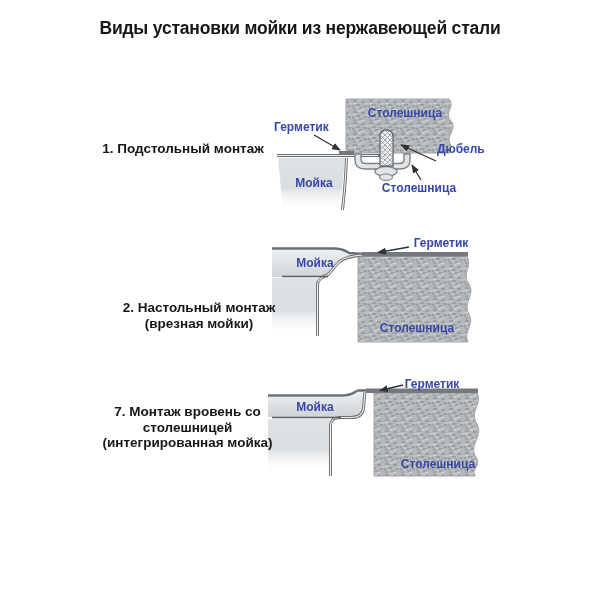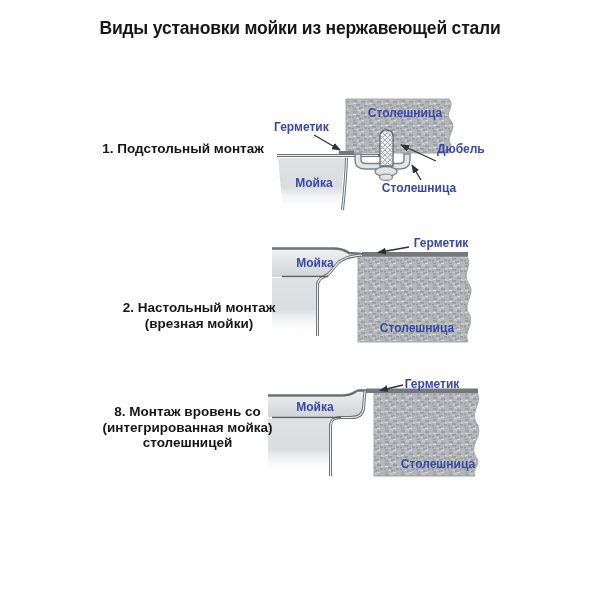--- a/index.html
+++ b/index.html
@@ -128,7 +128,7 @@
   </div>
 
   <div class="txt heading" style="left:94px;top:404px;width:187px;">
-    <div>8. Монтаж вровень со</div>
+    <div>7. Монтаж вровень со</div>
     <div>(интегрированная мойка)</div>
     <div>столешницей</div>
   </div>

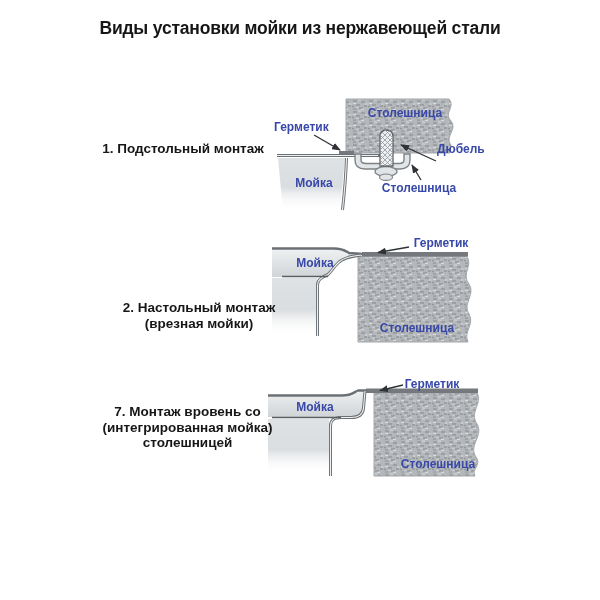--- a/index.html
+++ b/index.html
@@ -129,8 +129,8 @@
 
   <div class="txt heading" style="left:94px;top:404px;width:187px;">
     <div>7. Монтаж вровень со</div>
+    <div>столешницей</div>
     <div>(интегрированная мойка)</div>
-    <div>столешницей</div>
   </div>
 
   <div class="txt blbl" style="left:355px;top:106px;width:100px;">Столешница</div>

